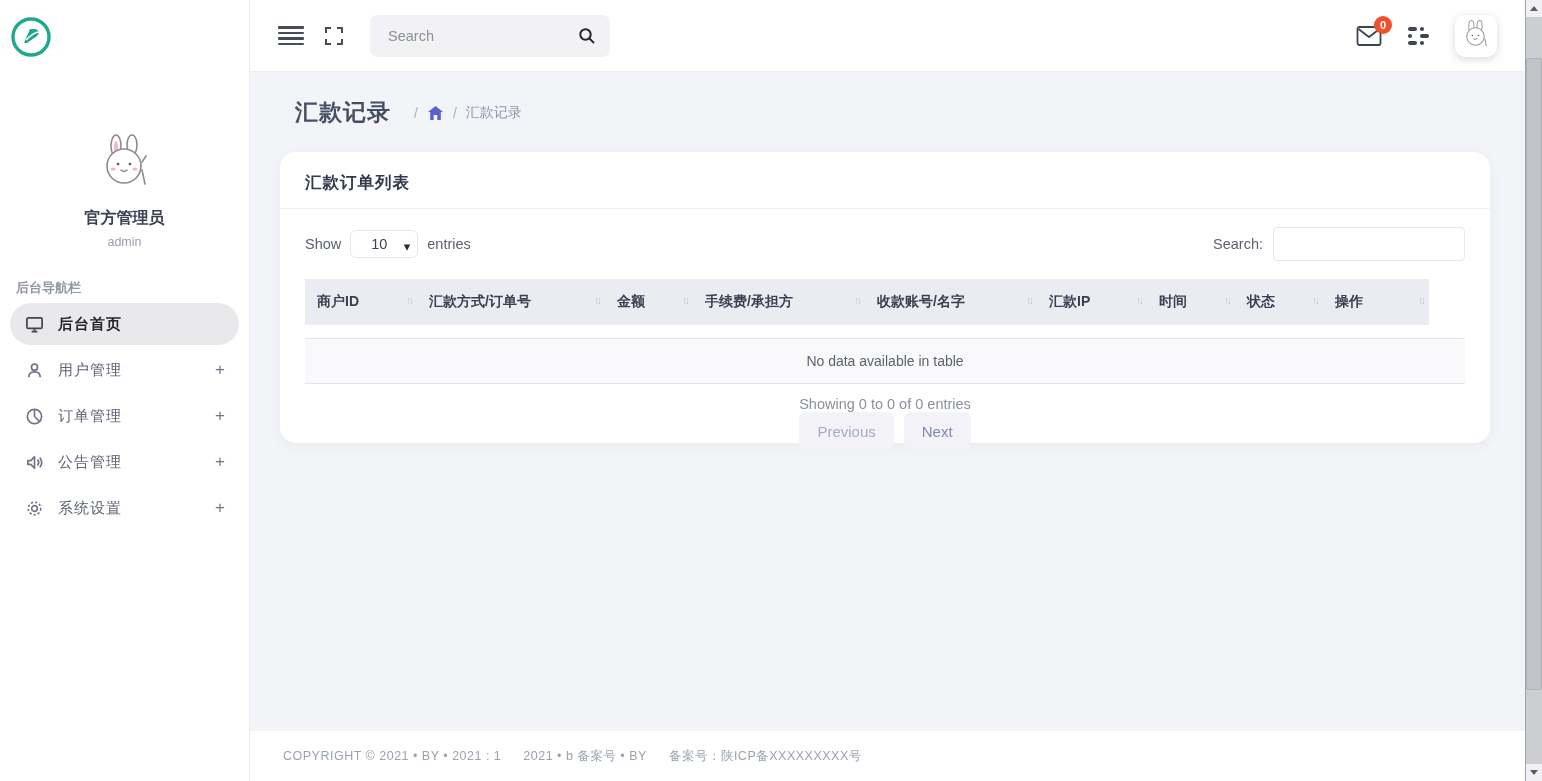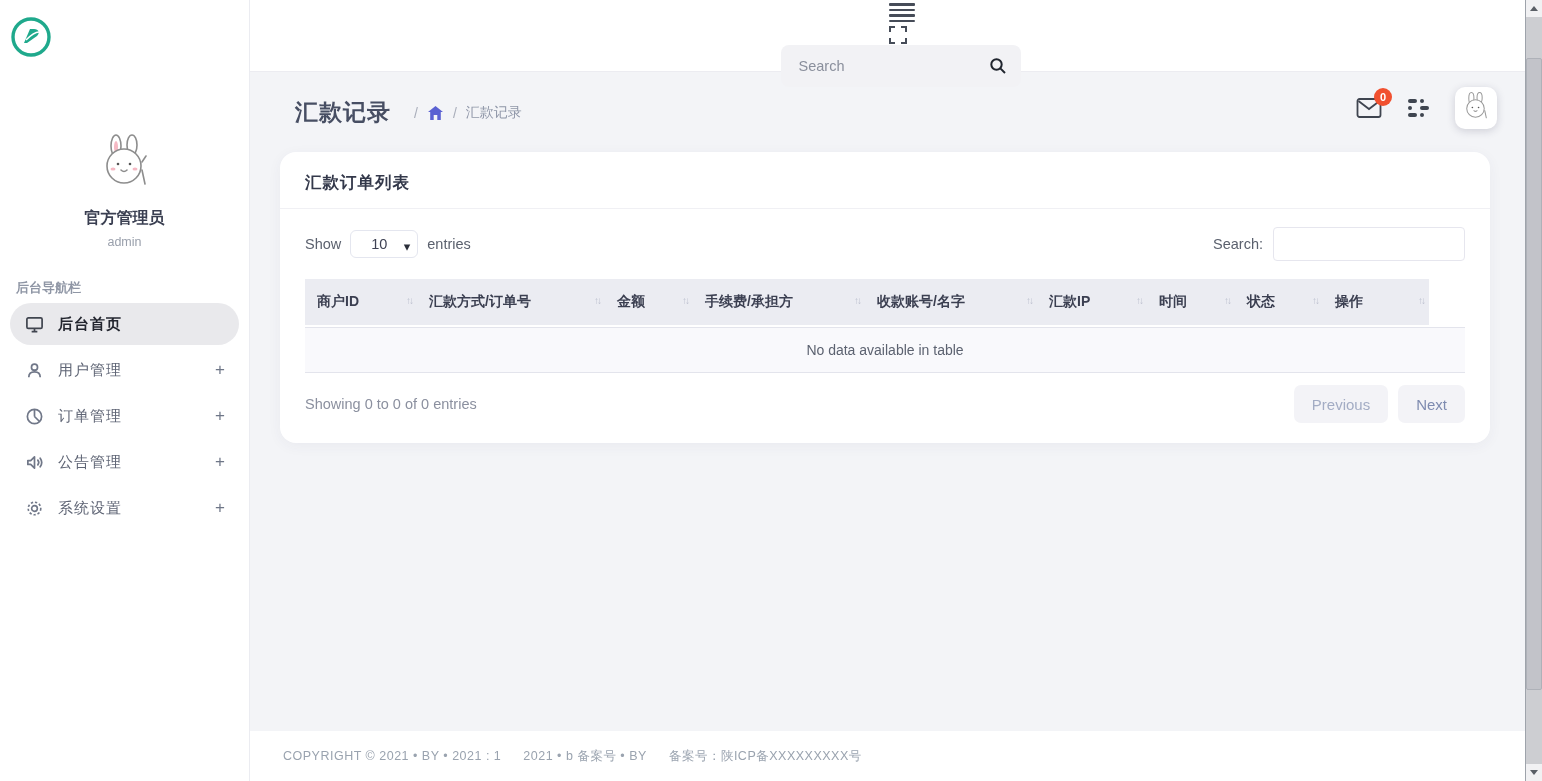--- a/index.html
+++ b/index.html
@@ -30,7 +30,7 @@
   
   .topbar { position:absolute; left:250px; top:0; right:17px; height:71px;
     background:#ffffff; display:flex; align-items:center;
-    box-shadow:0 1px 0 #ececf1; z-index:4;flex-direction:column; }
+    box-shadow:0 1px 0 #ececf1; z-index:4; }
   .hamburger { margin-left:28px; width:26px; cursor:pointer; }
   .hamburger i { display:block; height:2.5px; background:#464c58; margin:3px 0; border-radius:1px; }
   .fs-icon { margin-left:20px; cursor:pointer; display:flex; }

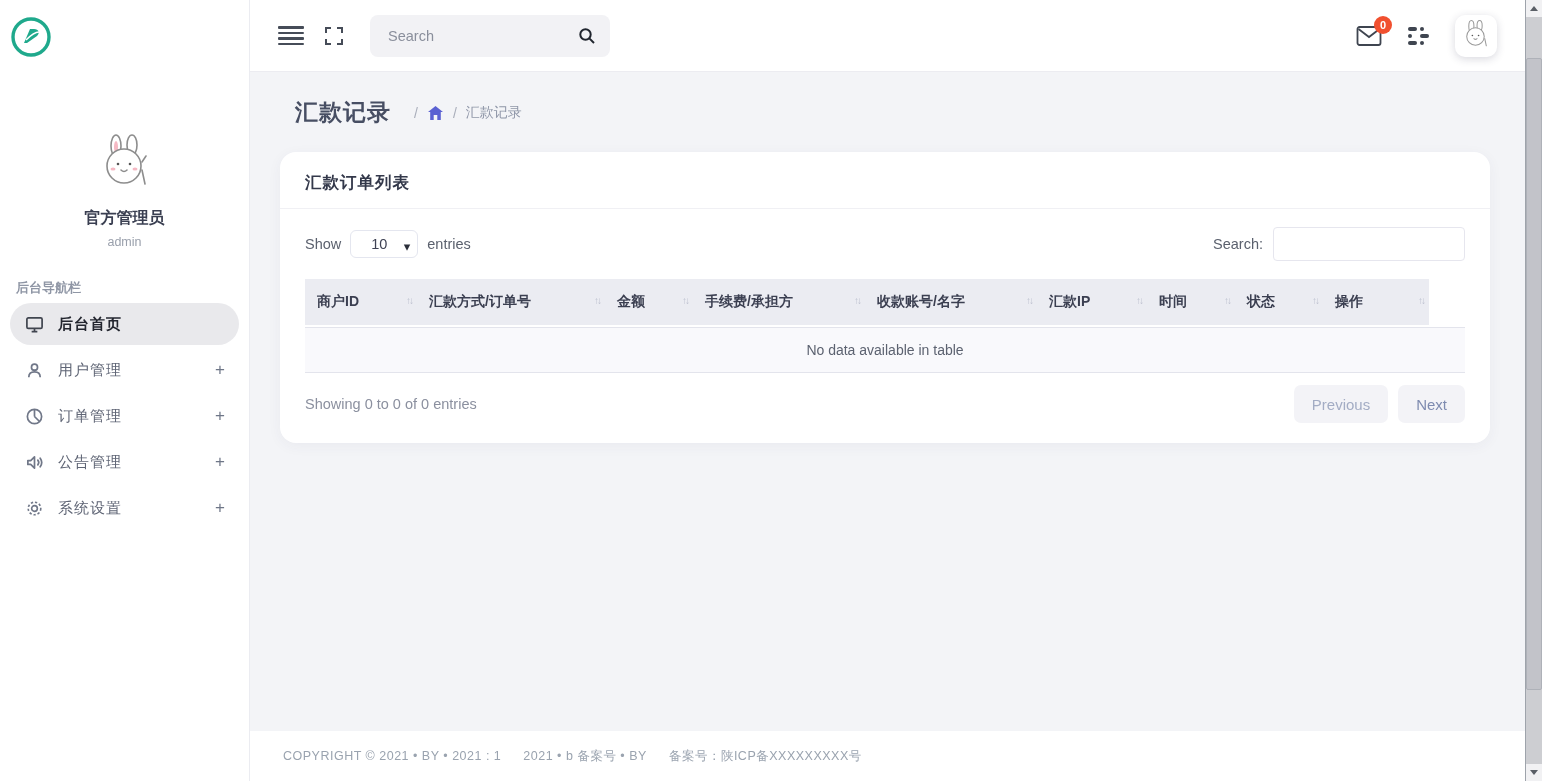--- a/index.html
+++ b/index.html
@@ -90,7 +90,7 @@
   .th.c0{width:112px;} .th.c1{width:188px;} .th.c2{width:88px;} .th.c3{width:172px;}
   .th.c4{width:172px;} .th.c5{width:110px;} .th.c6{width:88px;} .th.c7{width:88px;}
   .th.c8{width:106px;}
-  .empty-row { margin-top:2px; height:46px; background:#f9f9fc;
+  .empty-row { margin-top:13px; height:46px; background:#f9f9fc;
     border-top:1px solid #e3e4ec; border-bottom:1px solid #e3e4ec;
     display:flex; align-items:center; justify-content:center;
     font-size:14px; color:#5c6270; }

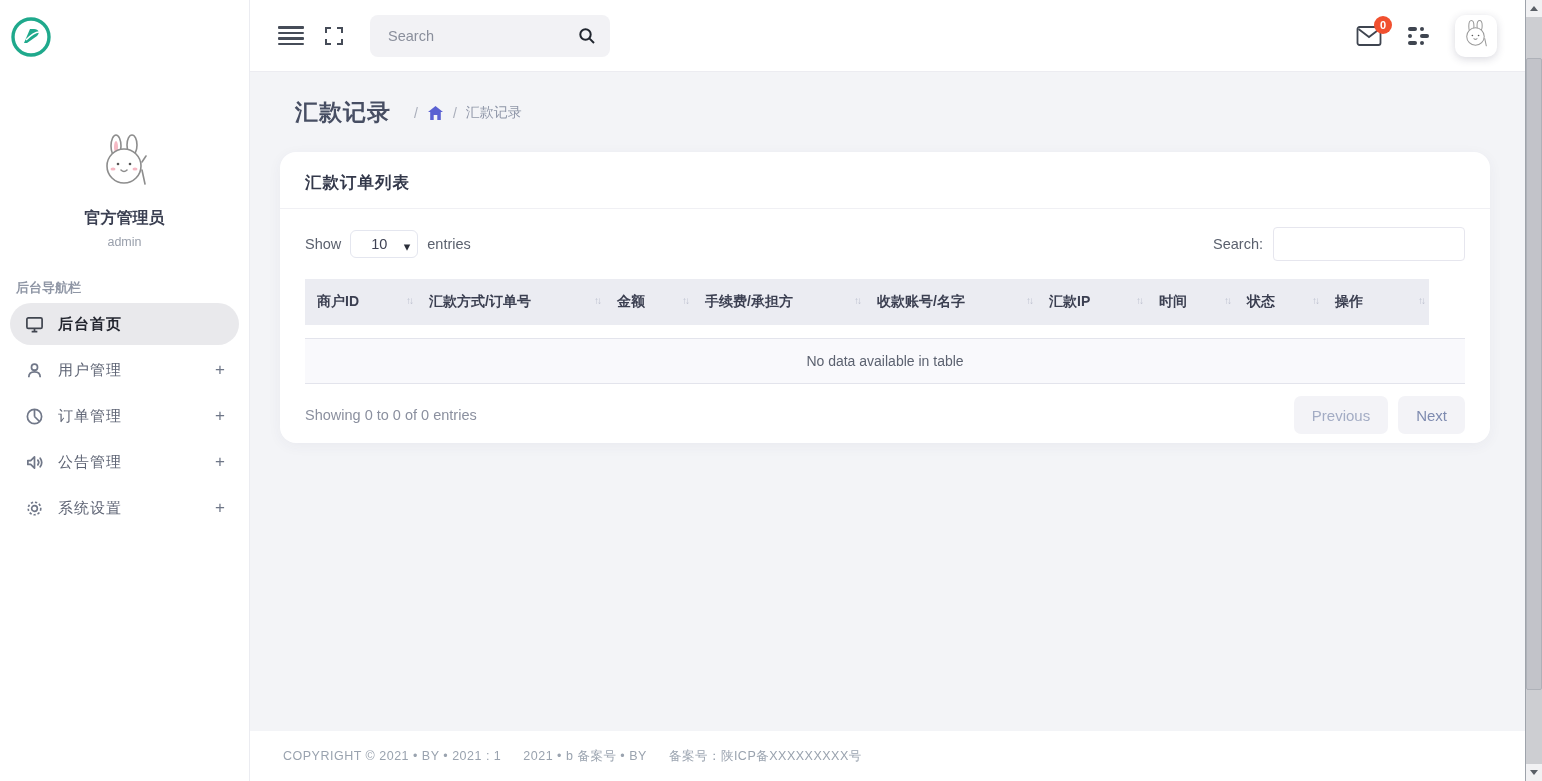--- a/index.html
+++ b/index.html
@@ -95,7 +95,7 @@
     display:flex; align-items:center; justify-content:center;
     font-size:14px; color:#5c6270; }
   .table-foot { display:flex; align-items:center; justify-content:space-between;
-    margin:12px 25px 0; }
+    margin:12px 25px 0;flex-direction:column; }
   .info-text { font-size:14.5px; color:#8b909f; }
   .pager { display:flex; gap:10px; }
   .pg-btn { height:38px; padding:0 18px; border:none; border-radius:7px; background:#f3f3f7;

